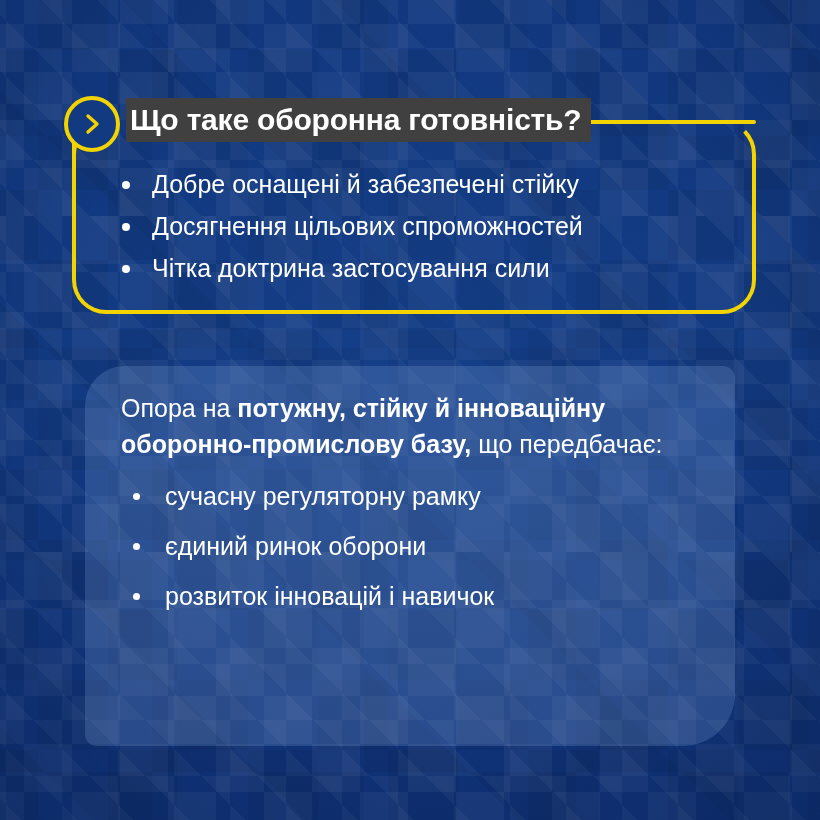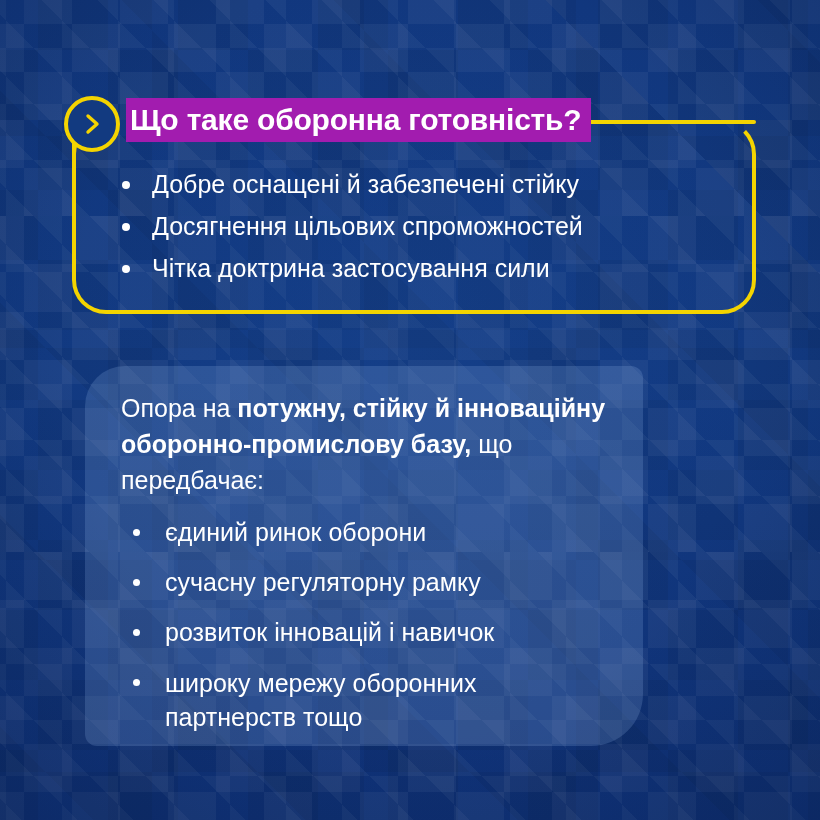--- a/index.html
+++ b/index.html
@@ -129,7 +129,7 @@
     color: #ffffff;
     letter-spacing: -0.2px;
     white-space: nowrap;
-    background: #a21caf;
+    background: #404040;
     padding: 0 10px 0 4px;
     line-height: 44px;
   }

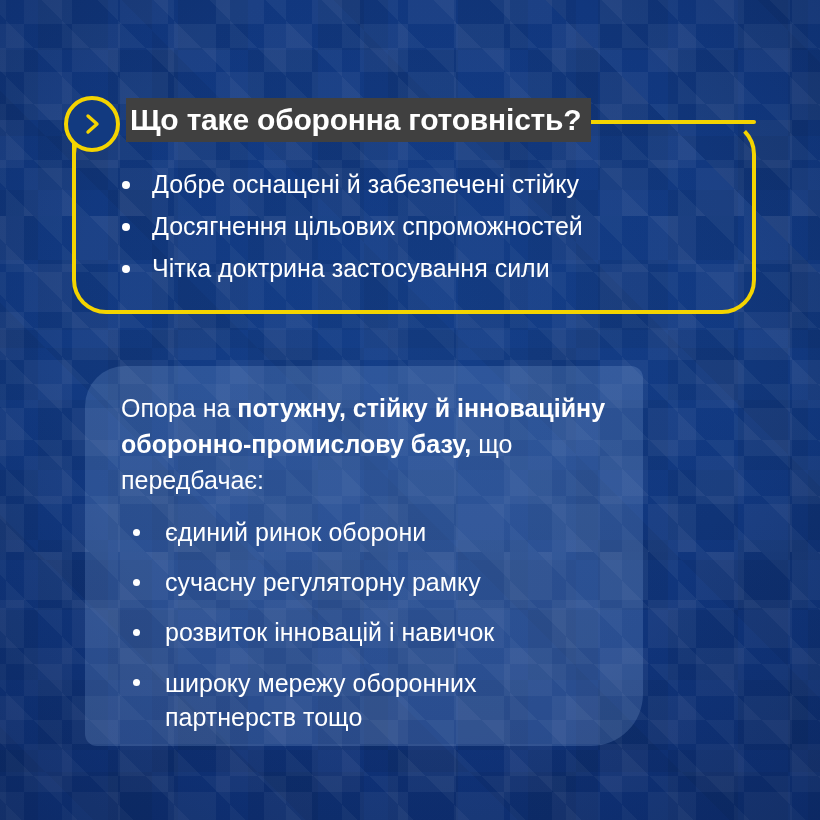--- a/index.html
+++ b/index.html
@@ -166,7 +166,7 @@
     position: absolute;
     left: 85px;
     top: 366px;
-    width: 558px;
+    width: 650px;
     height: 380px;
     border-radius: 40px 12px 52px 12px;
     background: rgba(150,185,235,.20);

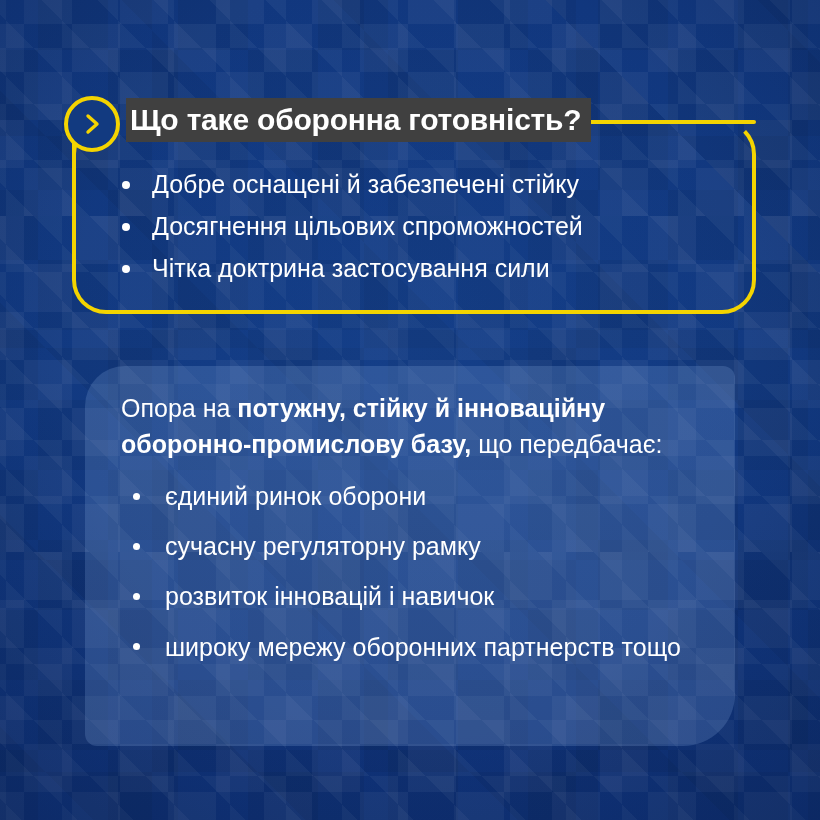--- a/index.html
+++ b/index.html
@@ -249,8 +249,8 @@
         </p>
 
         <ul class="list-secondary">
+          <li>сучасну регуляторну рамку</li>
           <li>єдиний ринок оборони</li>
-          <li>сучасну регуляторну рамку</li>
           <li>розвиток інновацій і навичок</li>
           <li class="two-line">широку мережу оборонних партнерств тощо</li>
         </ul>

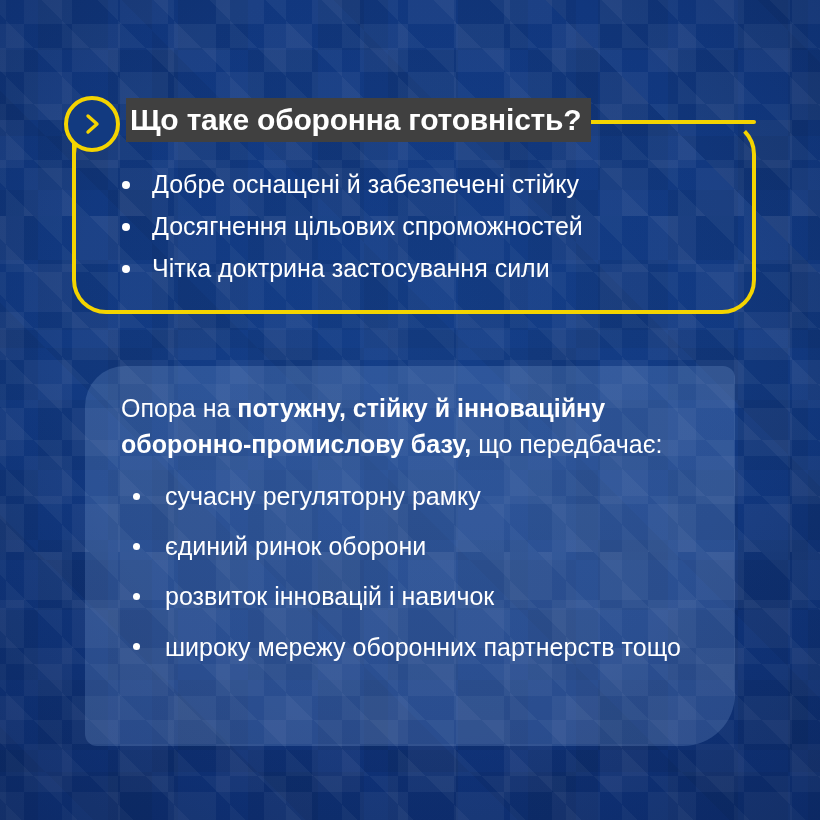--- a/index.html
+++ b/index.html
@@ -252,7 +252,6 @@
           <li>сучасну регуляторну рамку</li>
           <li>єдиний ринок оборони</li>
           <li>розвиток інновацій і навичок</li>
-          <li class="two-line">широку мережу оборонних партнерств тощо</li>
         </ul>
 
       </div>

